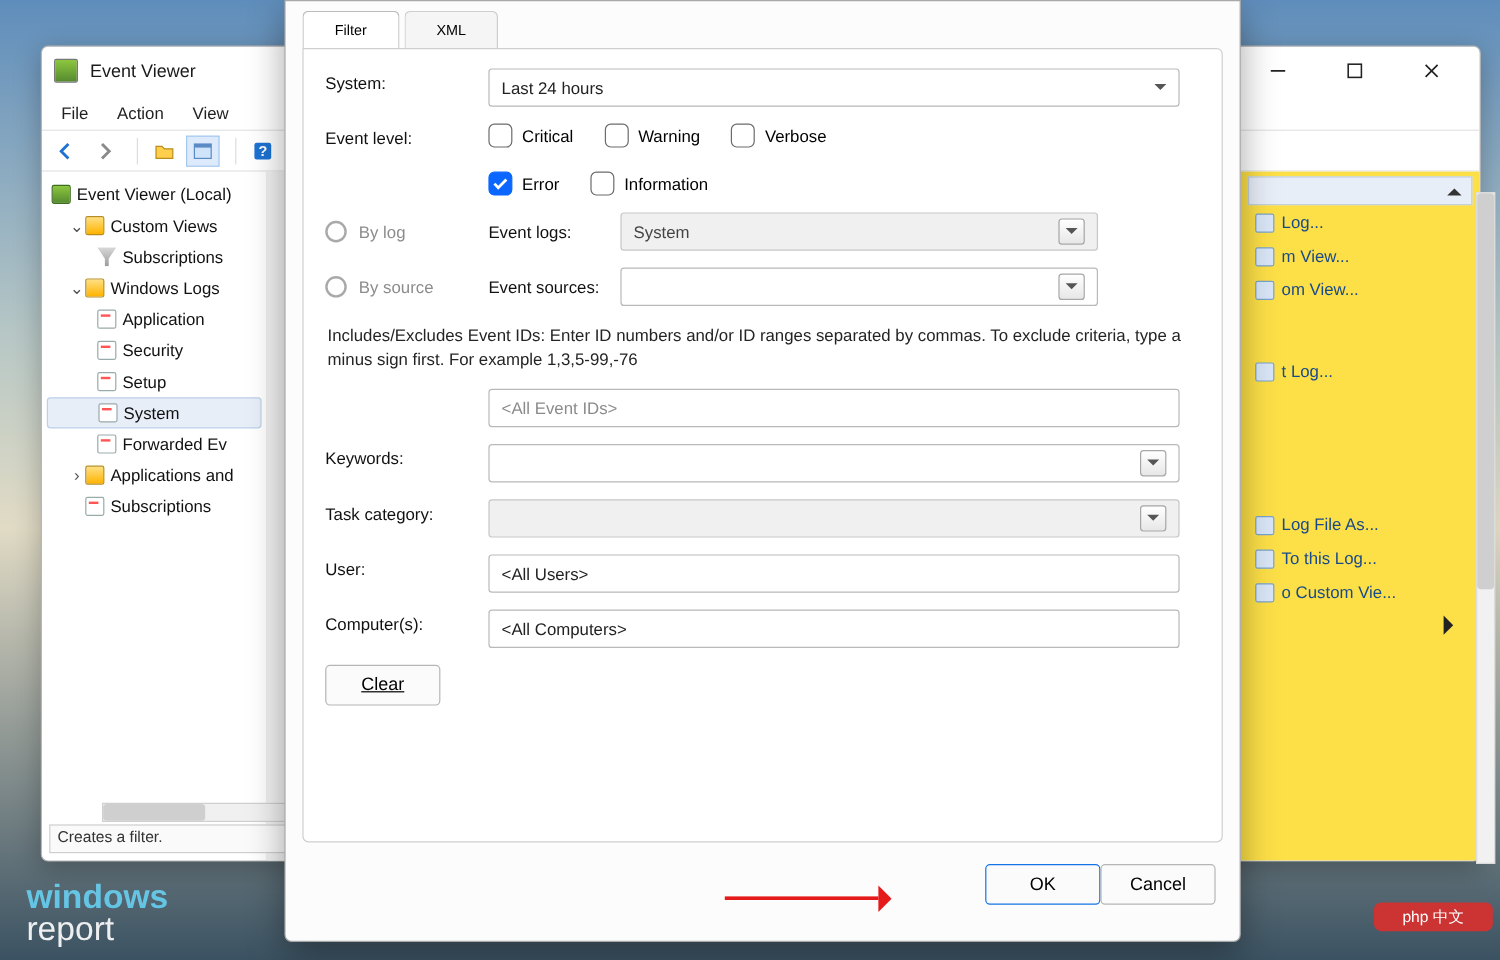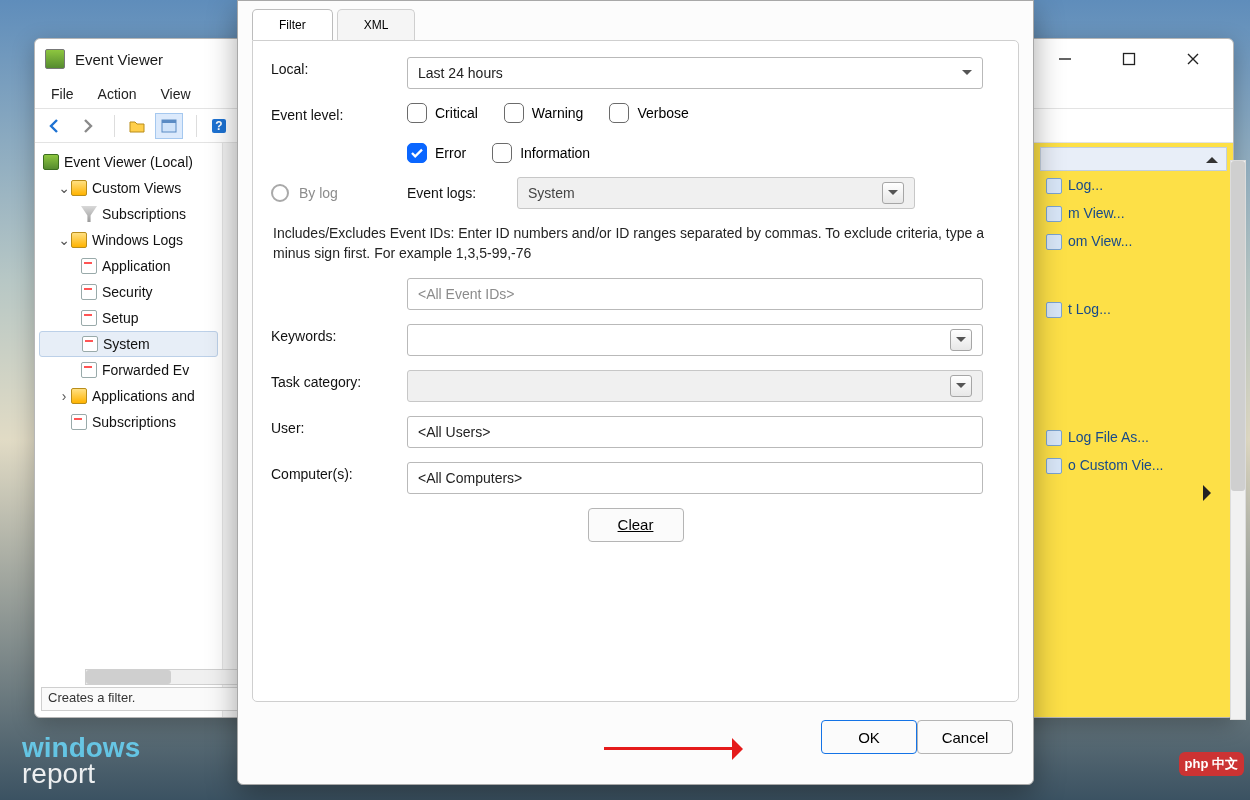--- a/index.html
+++ b/index.html
@@ -240,7 +240,7 @@
   </div>
   <div class="dlg-panel">
     <div class="frow">
-      <div class="lbl">Local:</div>
+      <div class="lbl">System:</div>
       <div class="ctl">
           <div class="combo">
             <span>Last 24 hours</span>

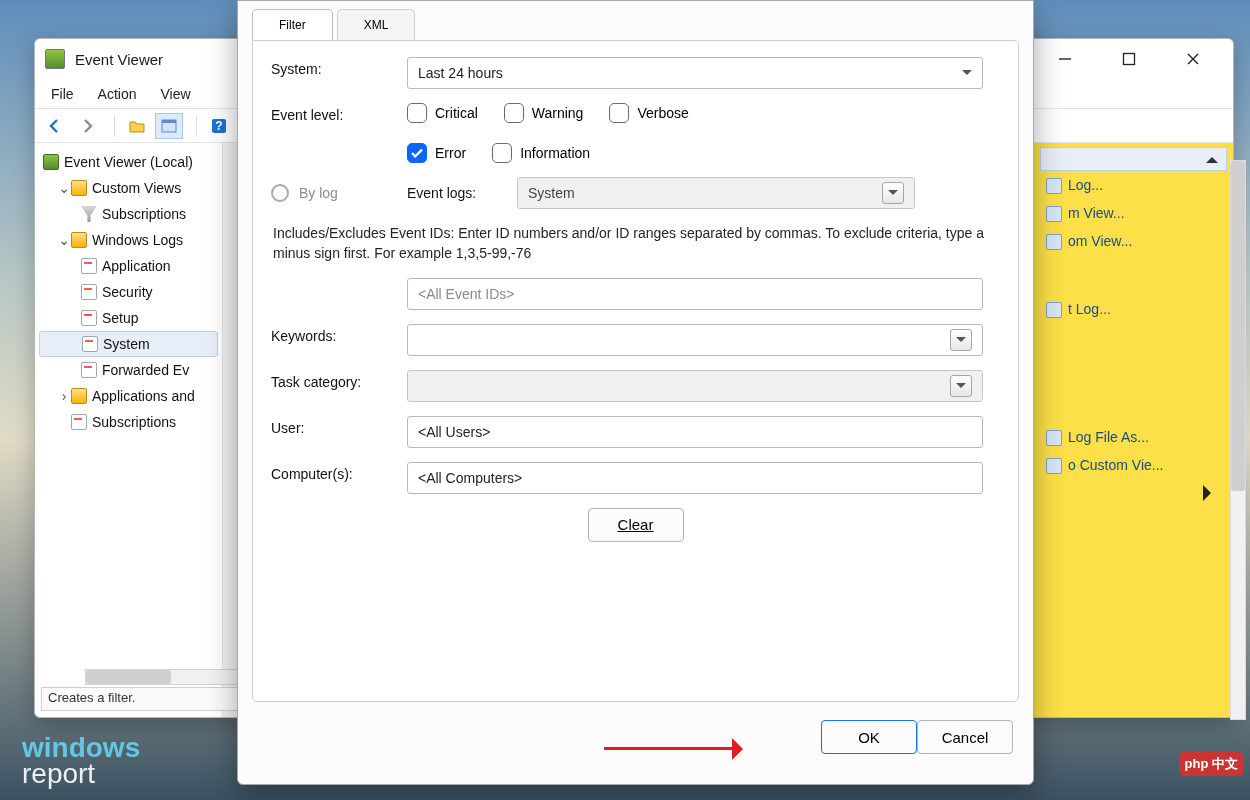--- a/index.html
+++ b/index.html
@@ -291,6 +291,19 @@
           </span>
         </div>
     </div>
+    <div class="frow" style="align-items:center">
+      <div class="radio" style="width:136px">
+          <span class="rdot"></span>
+          <span>By source</span>
+        </div>
+      <div style="width:110px;color:#111">Event sources:</div>
+      <div class="combo" style="max-width:398px">
+          <span></span>
+          <span class="chevbtn">
+            <span class="chev"></span>
+          </span>
+        </div>
+    </div>
 
     <div class="helptxt">Includes/Excludes Event IDs: Enter ID numbers and/or ID ranges separated by commas. To exclude criteria, type a minus sign first. For example 1,3,5-99,-76</div>
 

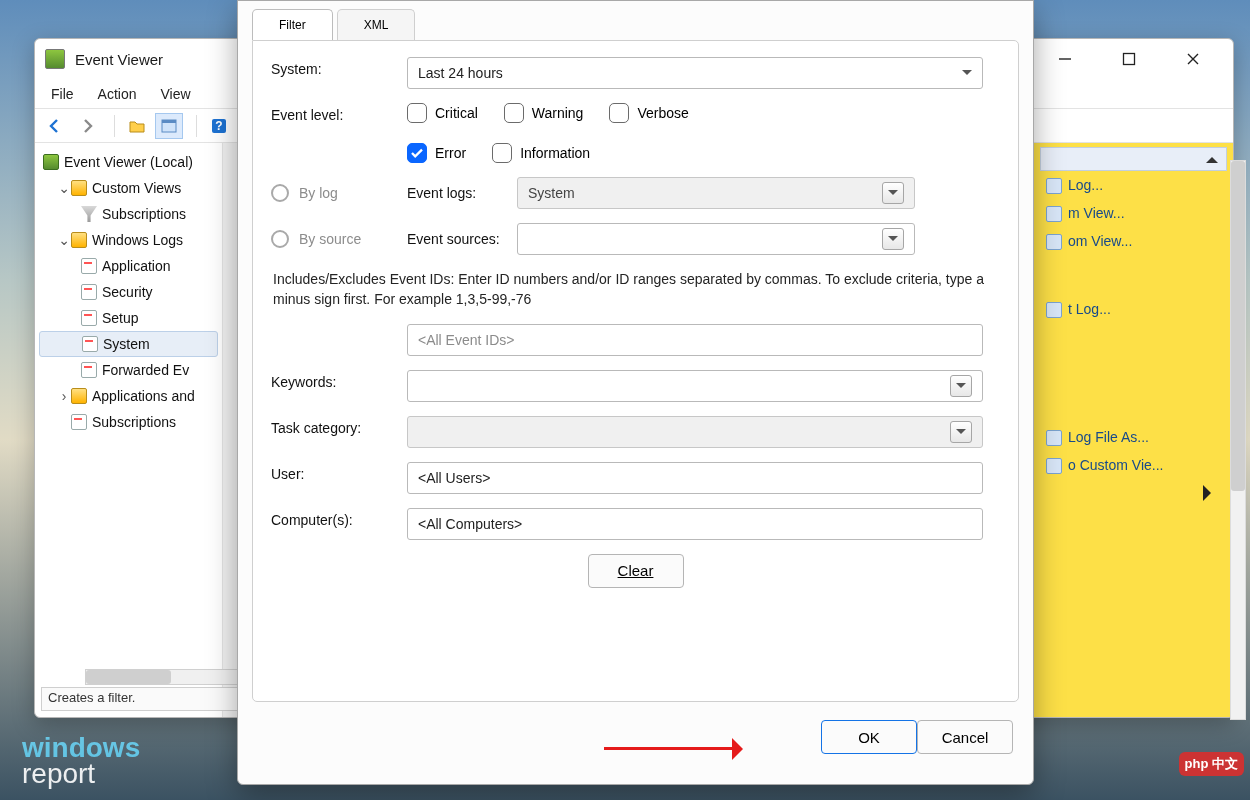--- a/index.html
+++ b/index.html
@@ -217,6 +217,7 @@
       <div class="act-row">t Log...</div>
       <div style="height:100px"></div>
       <div class="act-row">Log File As...</div>
+      <div class="act-row">To this Log...</div>
       <div class="act-row">o Custom Vie...</div>
       <div class="act-play">
           <span class="tri"></span>

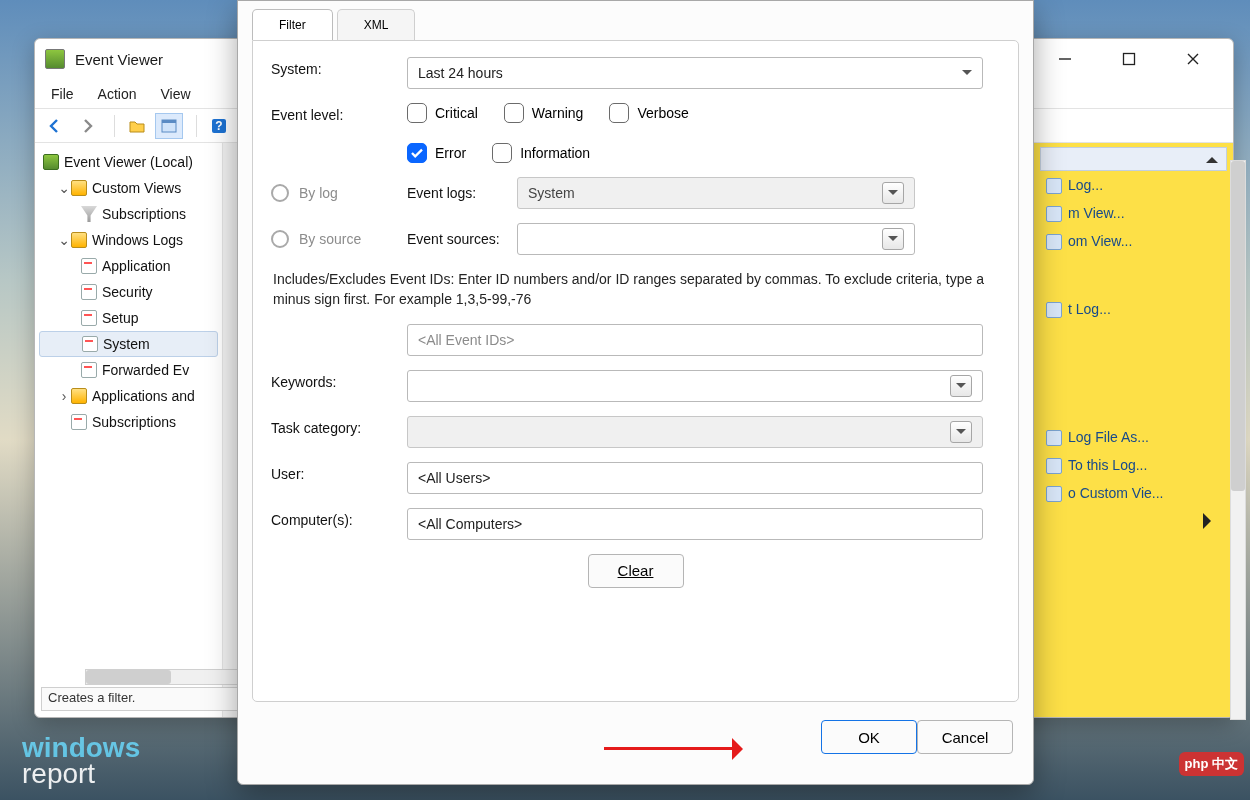--- a/index.html
+++ b/index.html
@@ -81,7 +81,7 @@
 .btn { height:34px; min-width:96px; border:1px solid #b5b5b5; background:#fbfbfb; border-radius:4px; font-size:15px; display:flex; align-items:center; justify-content:center;}
 .btn.primary{ border-color:#1473e6; color:#000;}
 .dlg-buttons { display:flex; gap:0; justify-content:flex-end; padding:18px 6px 0;}
-.clear-wrap{display:flex;justify-content:center;margin-top:10px;text-decoration:underline;}
+.clear-wrap{display:flex;justify-content:flex-start;margin-top:10px;text-decoration:underline;}
 .red-arrow{position:absolute;left:604px;top:737px;width:150px;height:24px;}
 .red-arrow .shaft{position:absolute;top:10px;left:0;width:128px;height:3px;background:#e51b1b;}
 .red-arrow .head{position:absolute;right:0;top:1px;border:11px solid transparent;border-left-color:#e51b1b;}

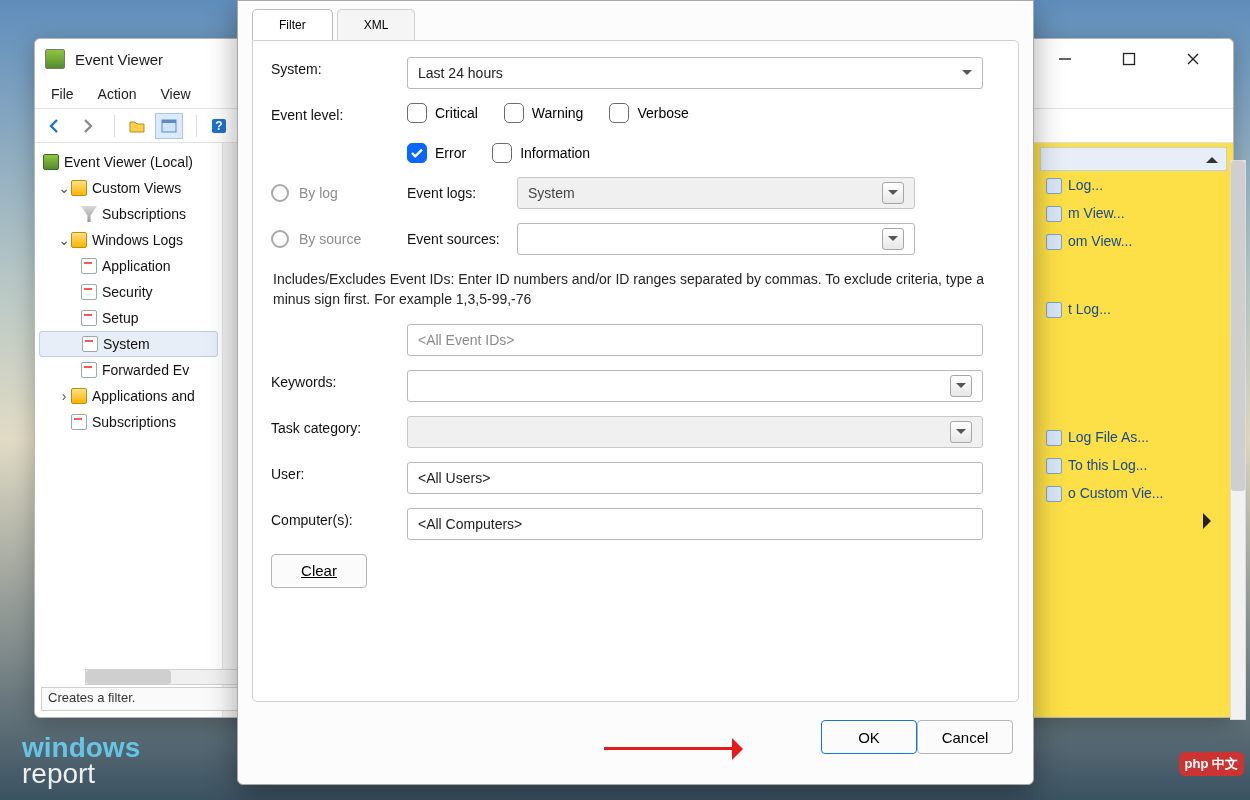--- a/index.html
+++ b/index.html
@@ -89,7 +89,7 @@
 
 .brand {position:absolute;left:22px;bottom:12px;color:#fff;font-weight:300;font-size:28px;line-height:.95;mix-blend-mode:screen;opacity:.9;}
 .brand b{color:#1fb0e6;font-weight:600;}
-.phpbadge{position:absolute;right:6px;bottom:24px;background:#c33;border-radius:6px;padding:3px 6px;color:#fff;font-size:13px;font-weight:700;}
+.phpbadge{position:absolute;right:6px;bottom:24px;background:#c33;border-radius:6px;padding:3px 24px;color:#fff;font-size:13px;font-weight:400;}
 .vscrollbar{position:absolute;right:4px;top:160px;width:16px;height:560px;background:#f1f1f1;border:1px solid #dcdcdc;}
 .vscrollbar .vthumb{position:absolute;top:0;left:0;width:100%;height:330px;background:#cfcfcf;border-radius:3px;}
 </style>

